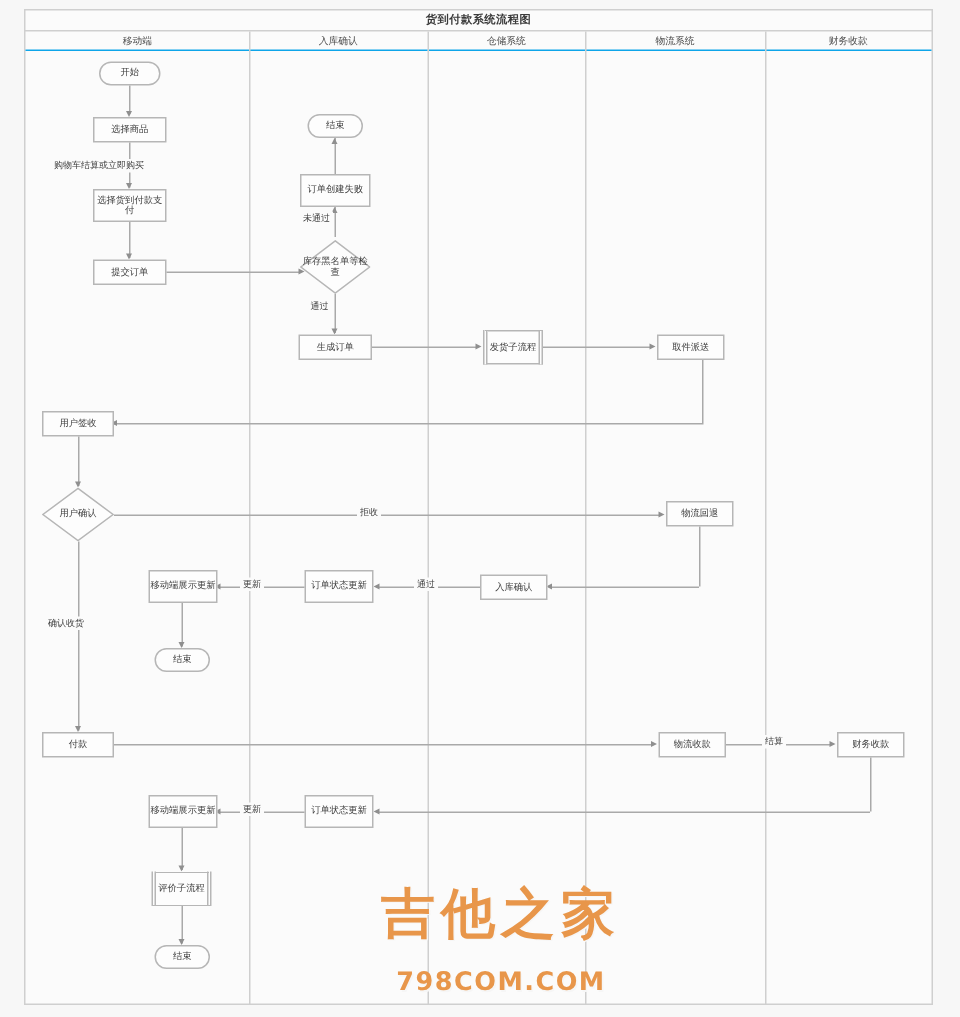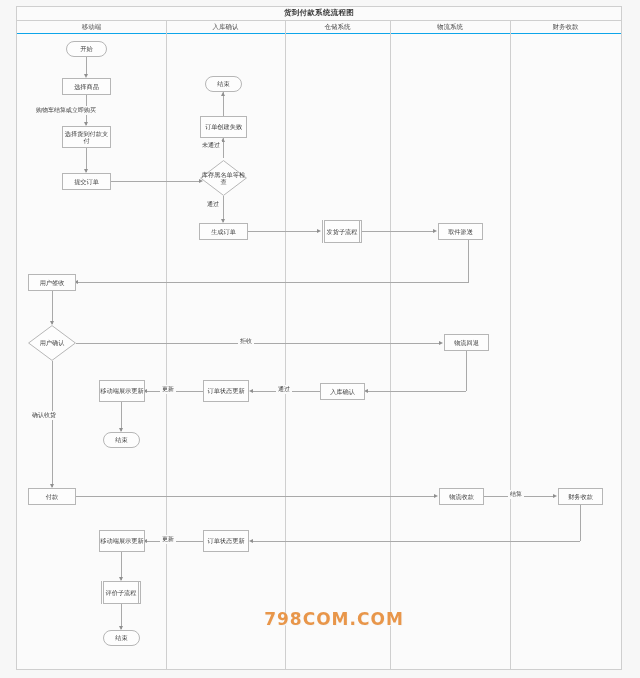--- a/index.html
+++ b/index.html
@@ -236,6 +236,7 @@
   <div class="node terminal" style="left:103px;top:630px;width:37px;height:16px;">结束</div>
 
   <div class="wm">
+    <div class="big">吉他之家</div>
     <div class="small">798COM.COM</div>
   </div>
 

